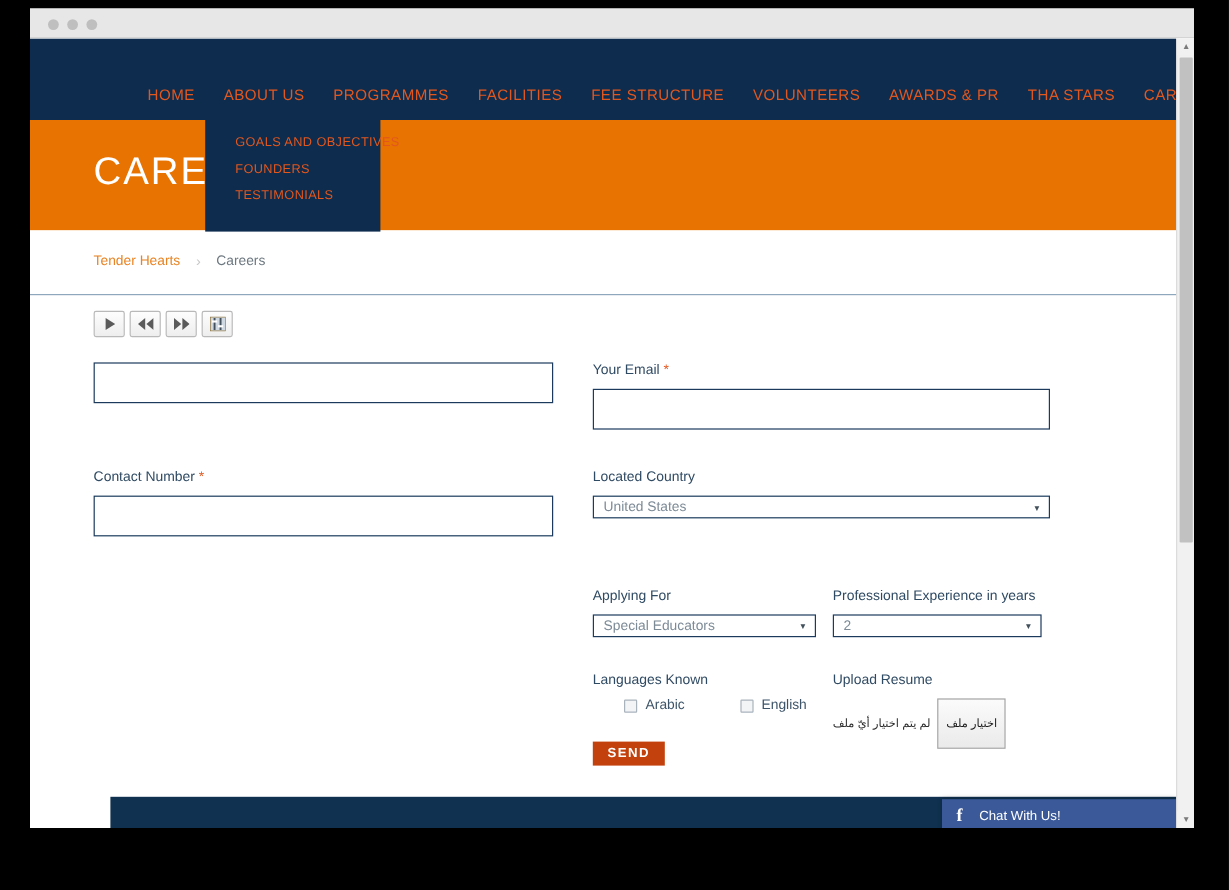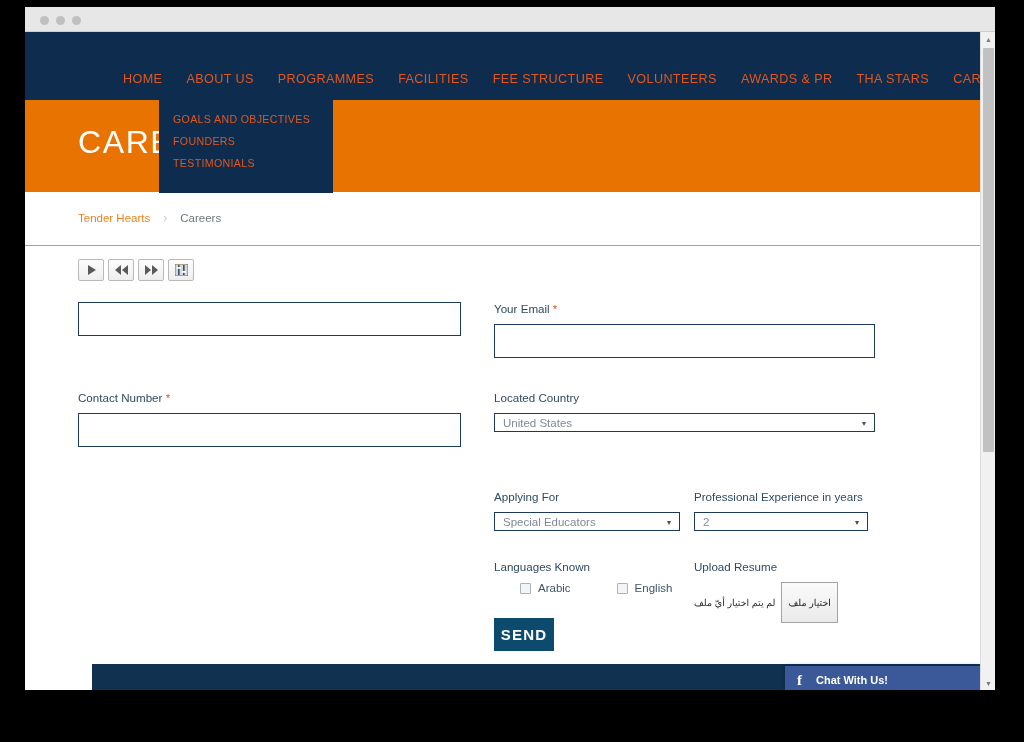--- a/index.html
+++ b/index.html
@@ -68,11 +68,12 @@
   
   #dropdown {
     position: absolute;
-    left: 134px; top: 68px;
-    width: 174px; height: 93px;
+    left: 146px; top: 68px;
+    width: 146px; height: 93px;
     background: #0d2c4e;
     z-index: 40;
     padding-top: 8px;
+    padding-left: 11px;
   }
   .dropdown-item {
     color: #e2571e;

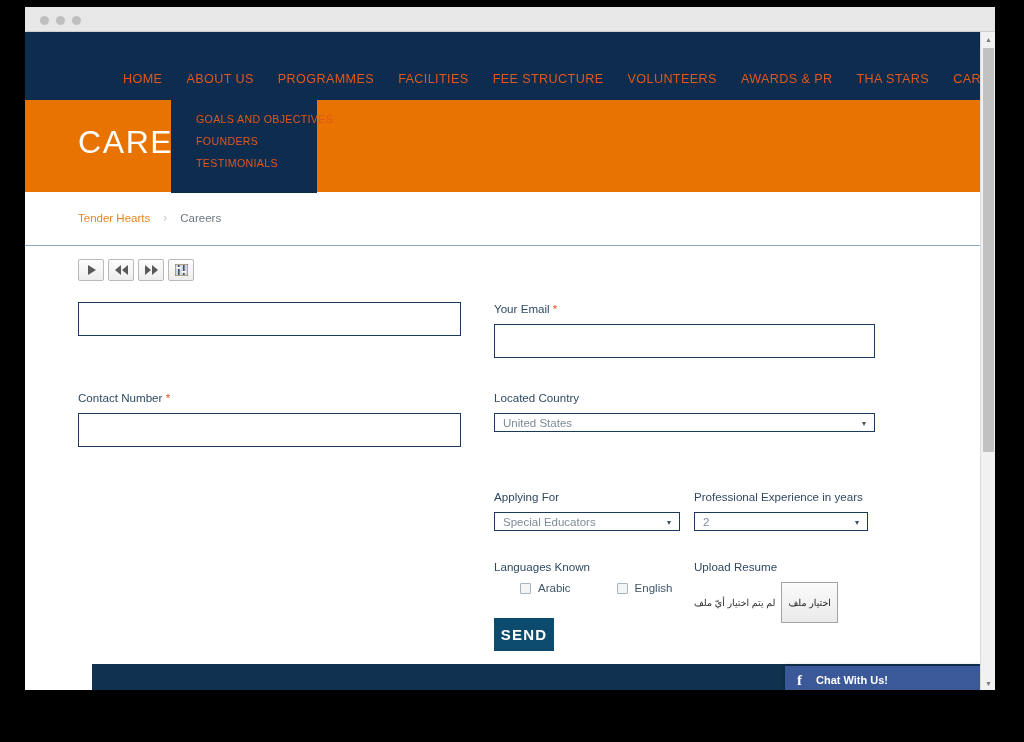--- a/index.html
+++ b/index.html
@@ -232,11 +232,11 @@
 
   #send-button {
     position: absolute; left: 469px; top: 316px;
-    width: 60px; height: 33px;
-    background: #0c4a6e;
+    width: 60px; height: 20px;
+    background: #c2410c;
     color: #ffffff;
     border: none;
-    font-size: 15px;
+    font-size: 11px;
     font-weight: bold;
     letter-spacing: 1.2px;
     cursor: pointer;

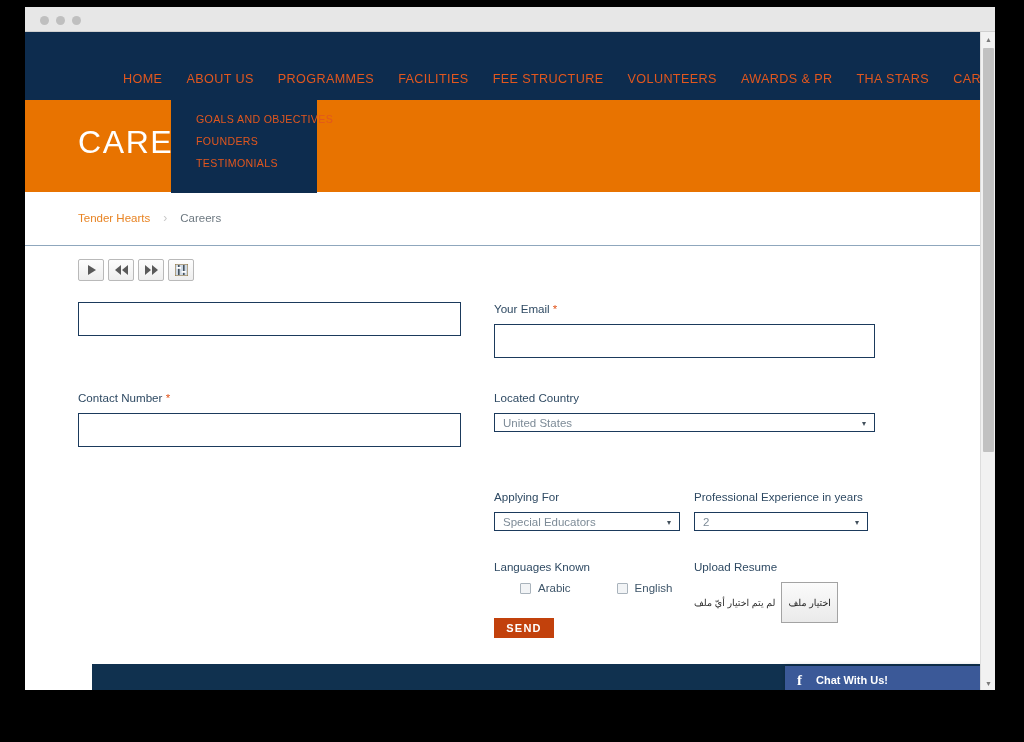--- a/index.html
+++ b/index.html
@@ -270,7 +270,6 @@
   #fb-label {
     color: #ffffff;
     font-size: 11px;
-    font-weight: bold;
   }
 
   

